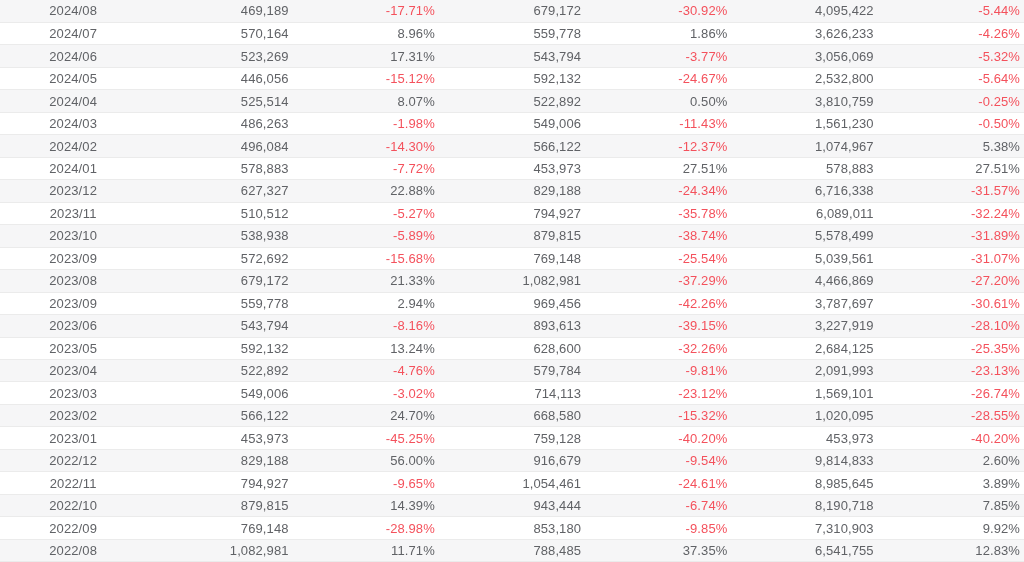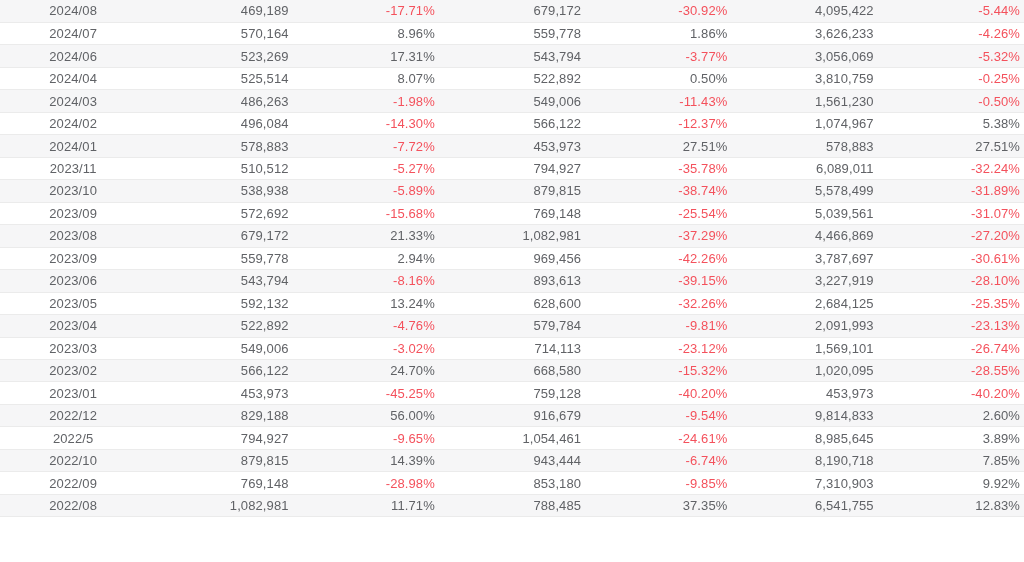--- a/index.html
+++ b/index.html
@@ -77,6 +77,15 @@
           <td class="align-right neg">-5.32%</td>
         </tr>
         <tr>
+          <td class="align-center">2024/05</td>
+          <td class="align-right">446,056</td>
+          <td class="align-right neg">-15.12%</td>
+          <td class="align-right">592,132</td>
+          <td class="align-right neg">-24.67%</td>
+          <td class="align-right">2,532,800</td>
+          <td class="align-right neg">-5.64%</td>
+        </tr>
+        <tr>
           <td class="align-center">2024/04</td>
           <td class="align-right">525,514</td>
           <td class="align-right">8.07%</td>

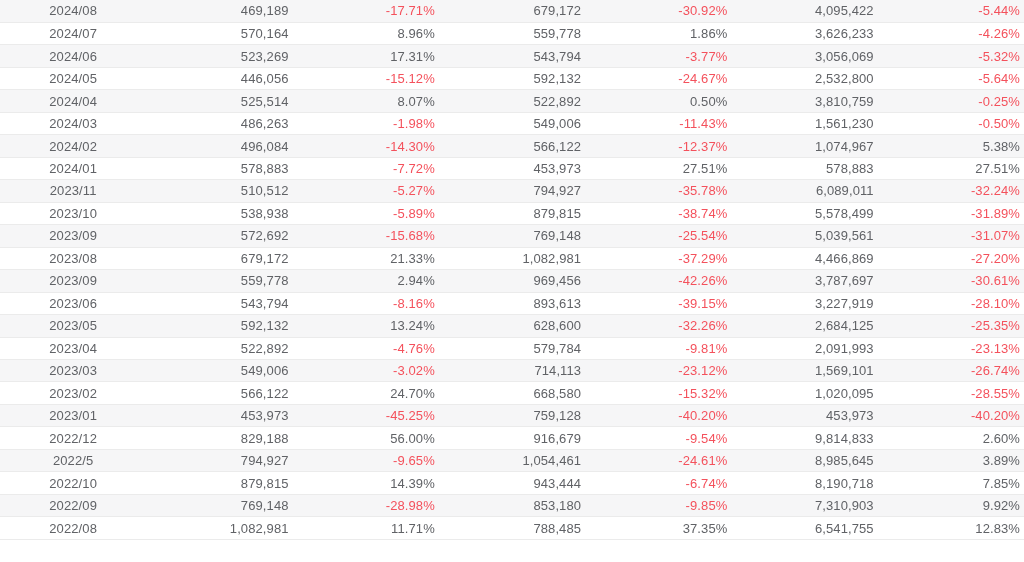--- a/index.html
+++ b/index.html
@@ -122,6 +122,15 @@
           <td class="align-right">27.51%</td>
         </tr>
         <tr>
+          <td class="align-center">2023/12</td>
+          <td class="align-right">627,327</td>
+          <td class="align-right">22.88%</td>
+          <td class="align-right">829,188</td>
+          <td class="align-right neg">-24.34%</td>
+          <td class="align-right">6,716,338</td>
+          <td class="align-right neg">-31.57%</td>
+        </tr>
+        <tr>
           <td class="align-center">2023/11</td>
           <td class="align-right">510,512</td>
           <td class="align-right neg">-5.27%</td>

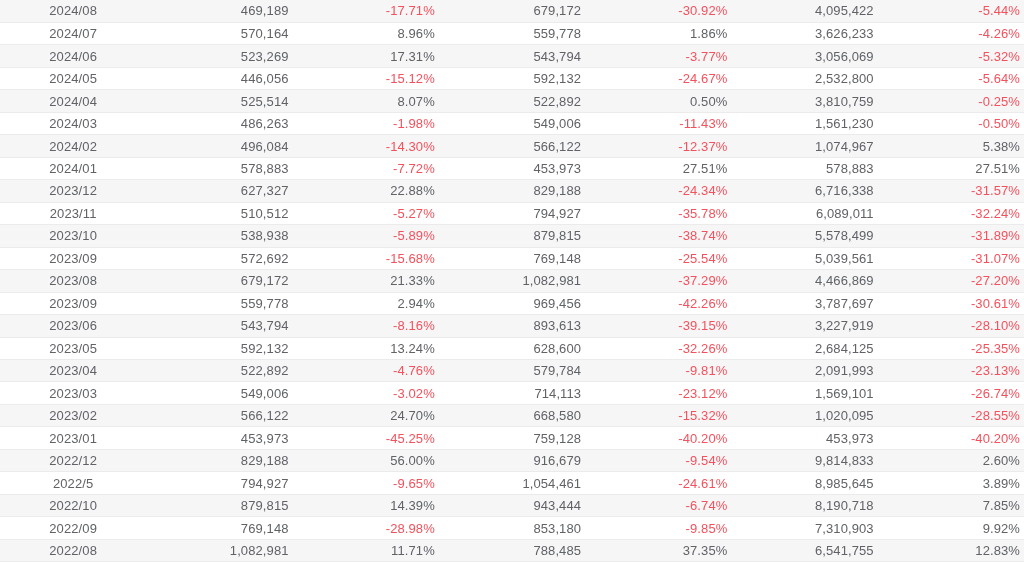--- a/index.html
+++ b/index.html
@@ -239,7 +239,7 @@
           <td class="align-right">2.60%</td>
         </tr>
         <tr>
-          <td class="align-center">2022/5</td>
+          <td class="align-center">2022/11</td>
           <td class="align-right">794,927</td>
           <td class="align-right neg">-9.65%</td>
           <td class="align-right">1,054,461</td>

